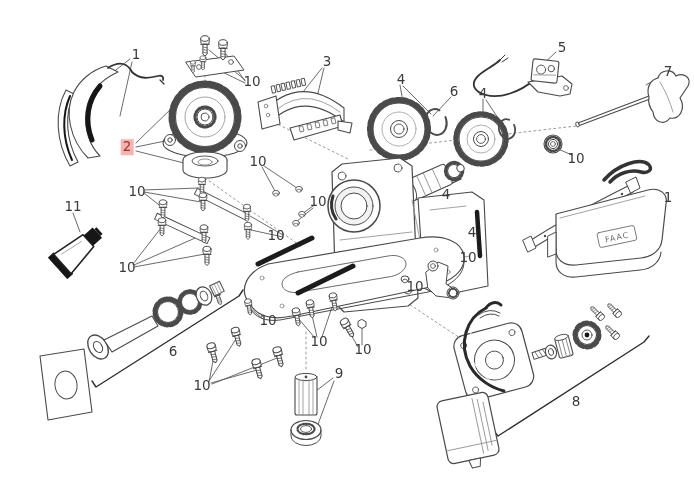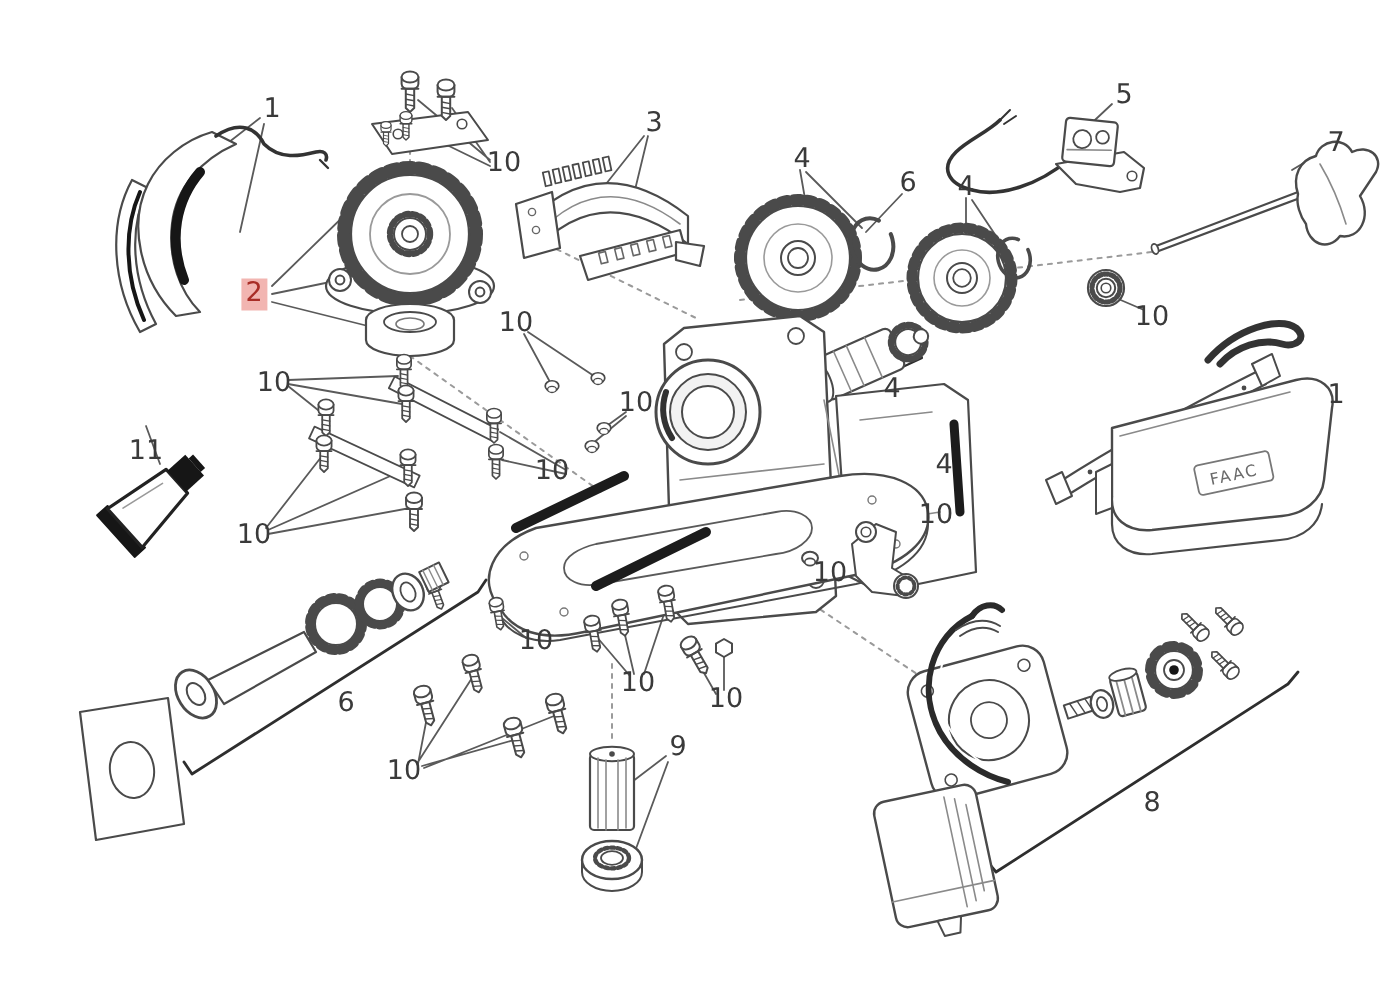--- a/index.html
+++ b/index.html
@@ -381,7 +381,7 @@
       <div class="callout" style="left: 137px; top: 192px;">10</div>
       <div class="callout" style="left: 668px; top: 198px;">1</div>
       <div class="callout" style="left: 318px; top: 202px;">10</div>
-      <div class="callout" style="left: 73px; top: 207px; margin-top: 19px;">11</div>
+      <div class="callout" style="left: 73px; top: 207px;">11</div>
       <div class="callout" style="left: 446px; top: 195px;">4</div>
       <div class="callout" style="left: 472px; top: 233px;">4</div>
       <div class="callout" style="left: 276px; top: 236px;">10</div>

